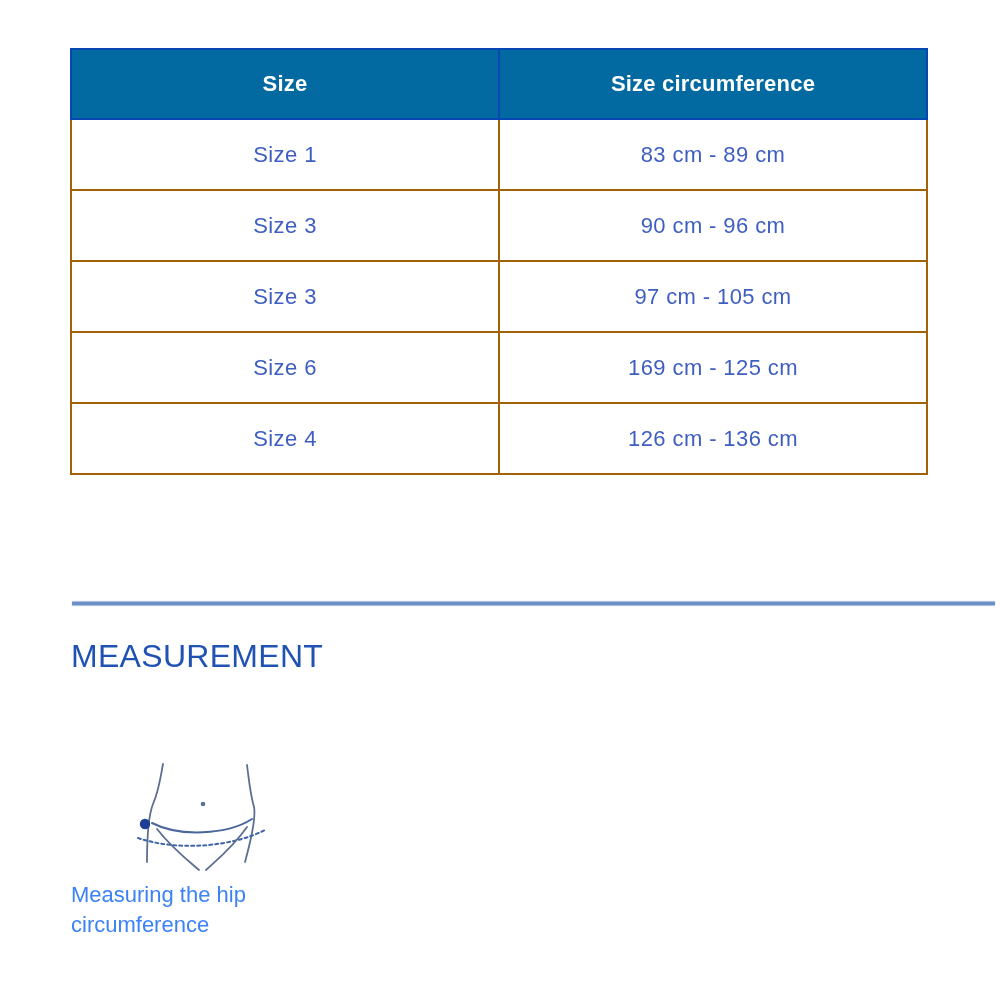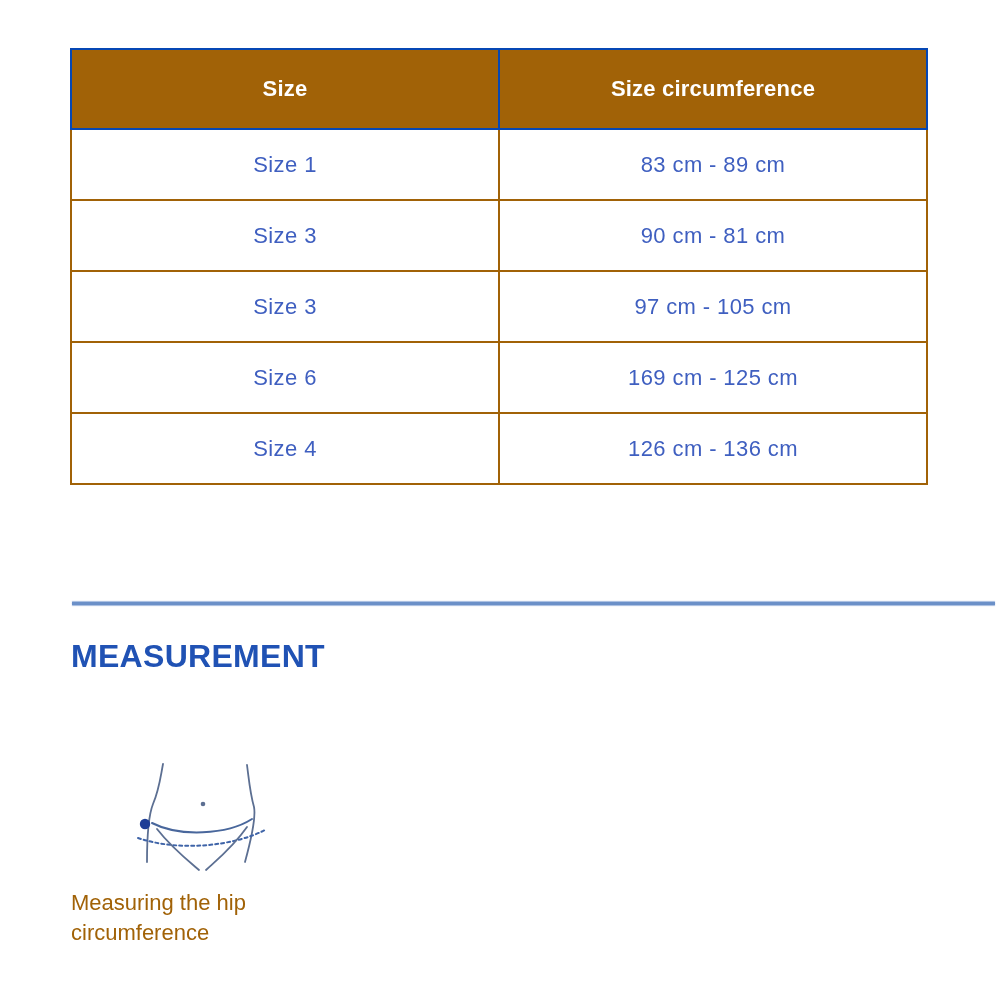--- a/index.html
+++ b/index.html
@@ -21,8 +21,8 @@
     table-layout: fixed;
   }
   table.size-table th {
-    height: 80px;
-    background: #a16207;
+    height: 70px;
+    background: #0369a1;
     color: #ffffff;
     font-size: 22px;
     font-weight: bold;

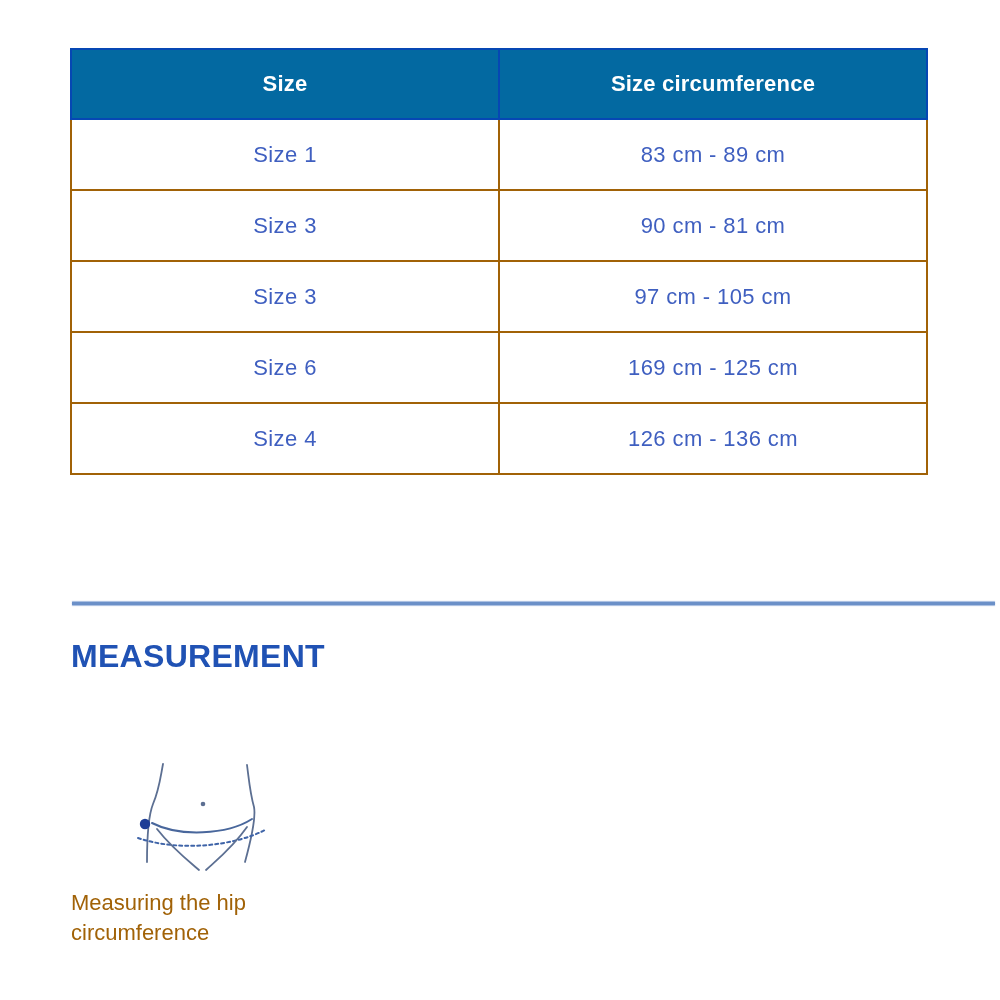--- a/index.html
+++ b/index.html
@@ -97,7 +97,7 @@
       </tr>
       <tr>
         <td>Size 3</td>
-        <td>90 cm - 81 cm</td>
+        <td>90 cm - 96 cm</td>
       </tr>
       <tr>
         <td>Size 3</td>

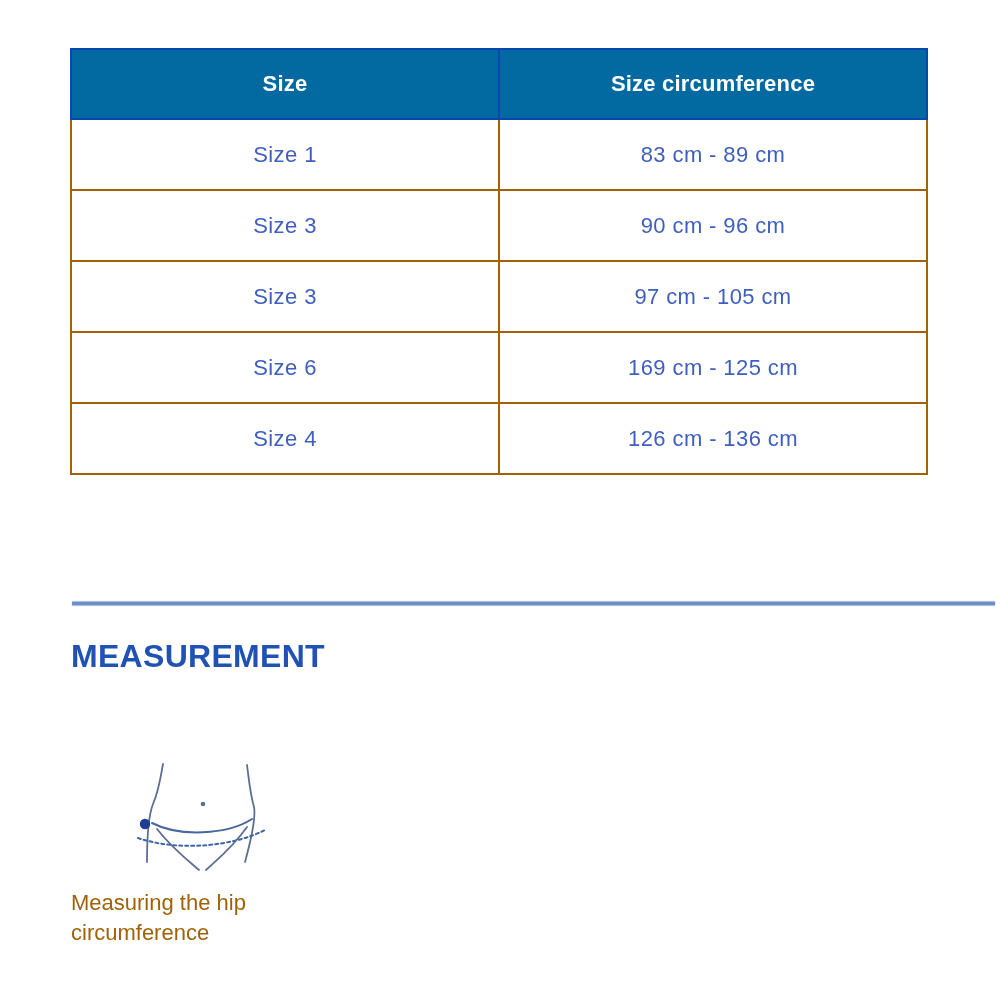--- a/index.html
+++ b/index.html
@@ -57,7 +57,7 @@
     position: absolute;
     left: 71px; top: 638px;
     font-size: 32px;
-    font-weight: 700;
+    font-weight: 400;
     color: #2052b4;
     letter-spacing: 0.3px;
   }

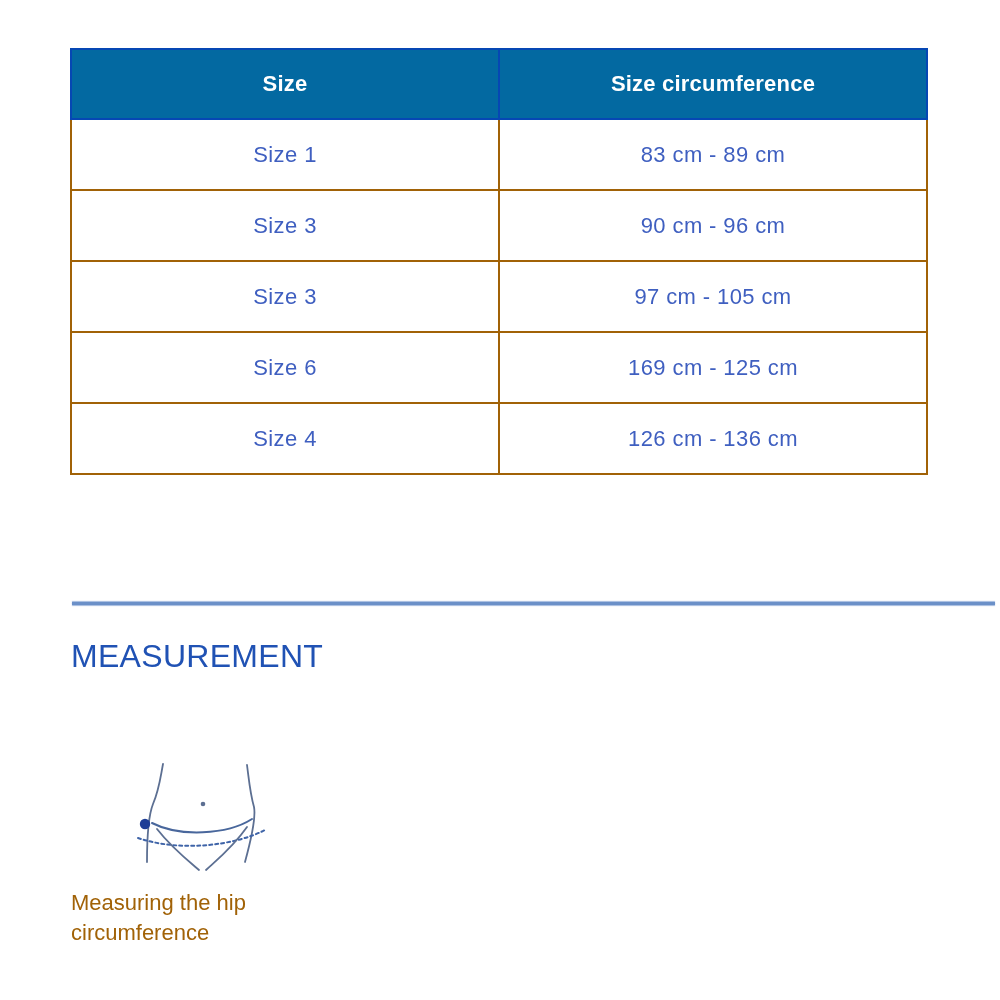--- a/index.html
+++ b/index.html
@@ -71,11 +71,11 @@
     margin-left: 63px;
   }
   figcaption.figure-caption {
-    margin-top: 12px;
+    margin-top: 4px;
     width: 205px;
     font-size: 22px;
     line-height: 1.35;
-    color: #a16207;
+    color: #3b82f6;
   }
 </style>
 </head>

